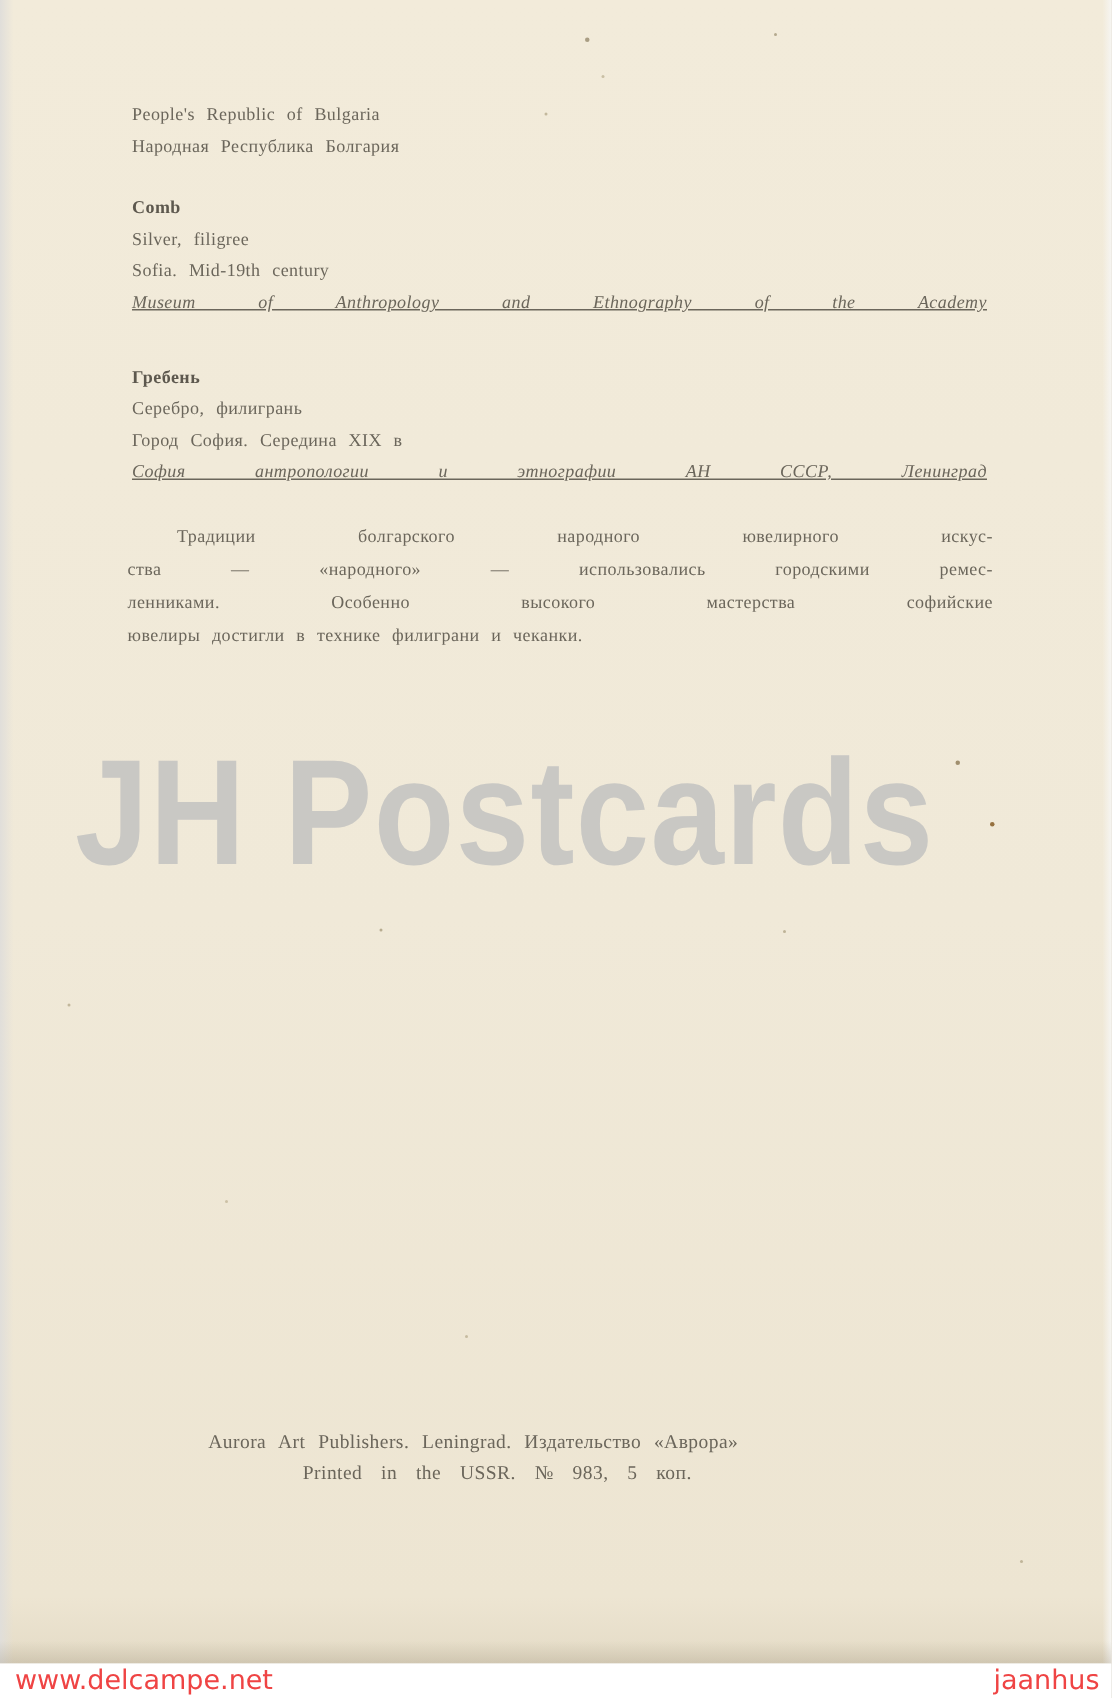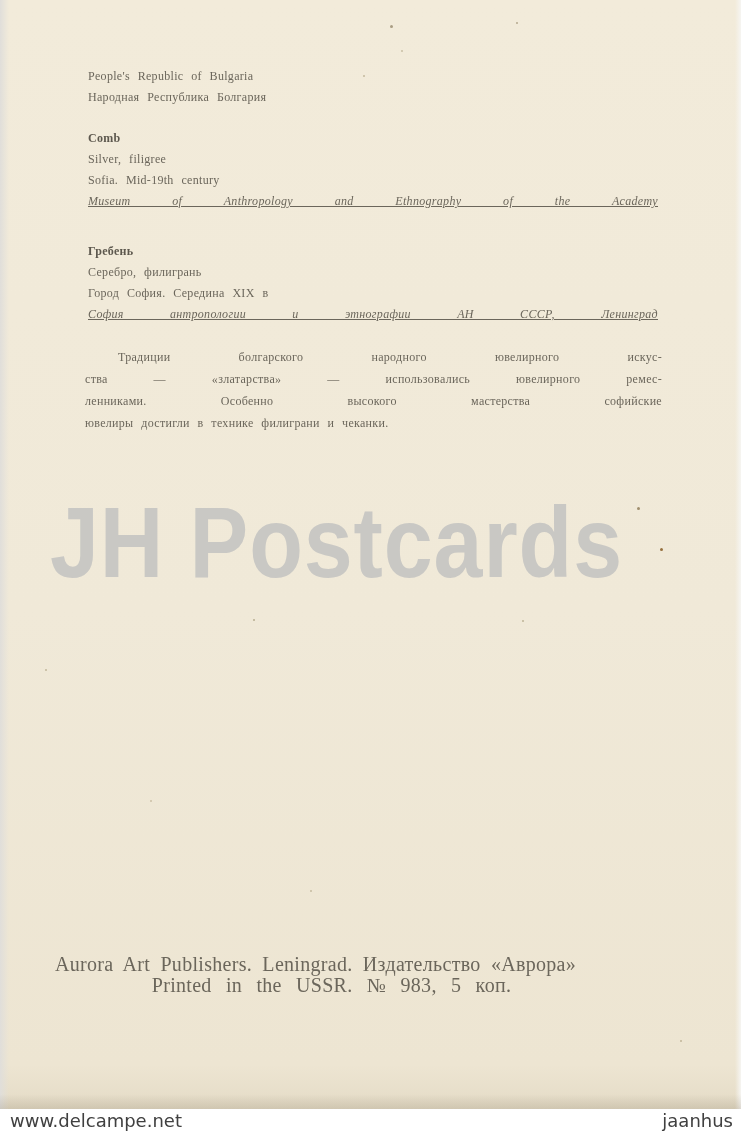--- a/index.html
+++ b/index.html
@@ -59,7 +59,7 @@
     <div class="t it just" style="top:304px">София антропологии и этнографии АН СССР, Ленинград</div>
 
     <div class="t para-line just indent" style="top:347px">Традиции болгарского народного ювелирного искус-</div>
-    <div class="t para-line just" style="top:369px">ства — «златарства» — использовались ювелирного ремес-</div>
+    <div class="t para-line just" style="top:369px">ства — «народного» — использовались городскими ремес-</div>
     <div class="t para-line just" style="top:391px">ленниками. Особенно высокого мастерства софийские</div>
     <div class="t para-line" style="top:413px">ювелиры достигли в технике филиграни и чеканки.</div>
 

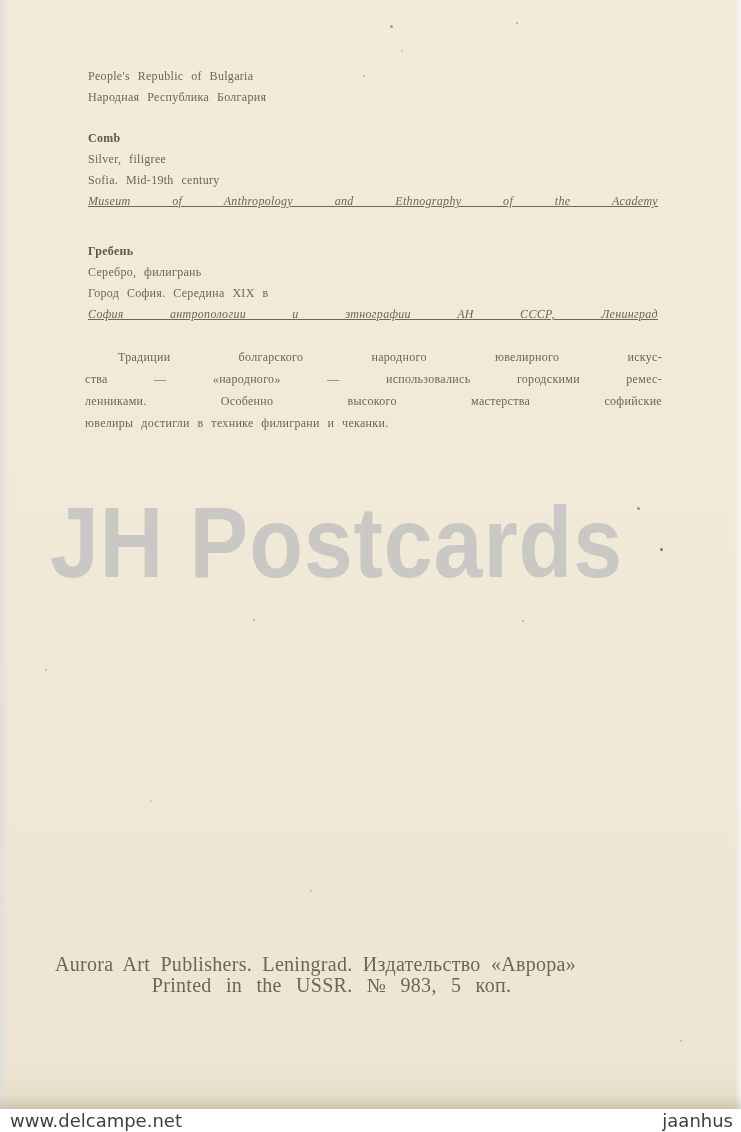--- a/index.html
+++ b/index.html
@@ -28,7 +28,7 @@
      font-weight:bold;font-size:100px;line-height:100px;letter-spacing:1px;
      transform:scaleX(.88);transform-origin:0 0;white-space:nowrap;}
   
-  .imprint{position:absolute;left:0;width:631px;text-align:center;font-size:20px;
+  .imprint{position:absolute;left:0;width:631px;text-align:center;font-size:13px;
      color:#6b665b;letter-spacing:.3px;word-spacing:5px;white-space:nowrap;}
   .imprint2{word-spacing:9px;margin-left:16px;}
   

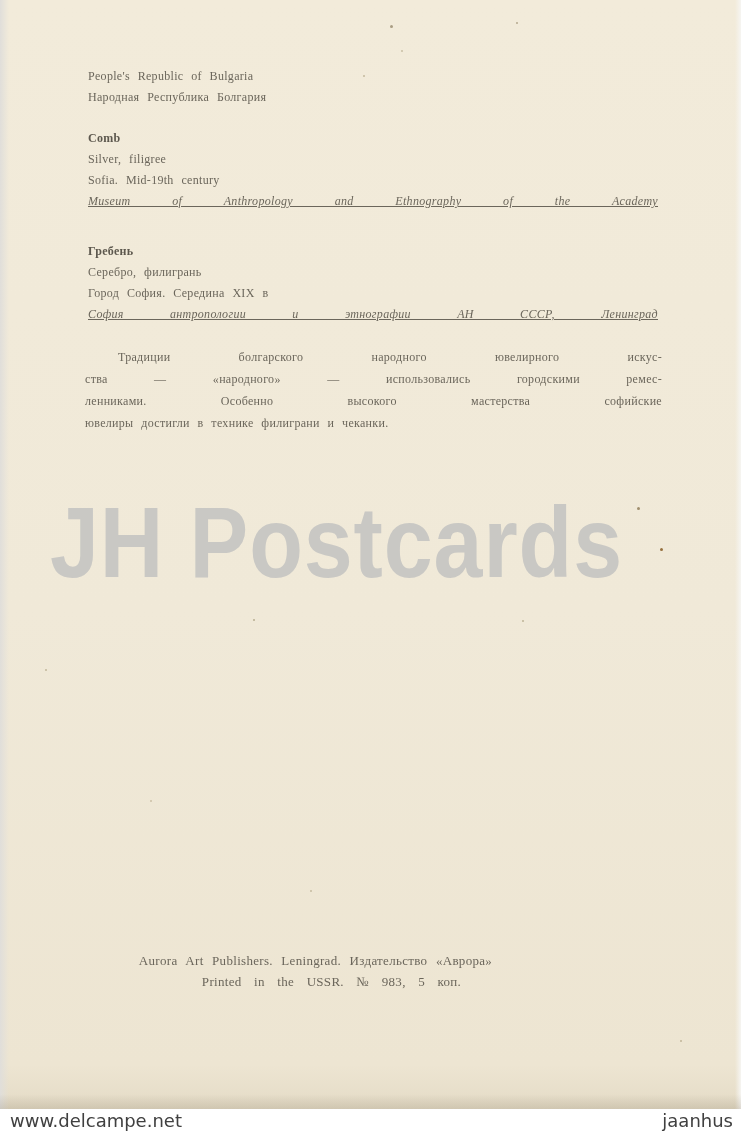--- a/index.html
+++ b/index.html
@@ -33,7 +33,7 @@
   .imprint2{word-spacing:9px;margin-left:16px;}
   
   .footer-bar{position:absolute;left:0;top:1109px;width:741px;height:23px;background:#ffffff;
-     font-family:"DejaVu Sans",sans-serif;font-size:18px;line-height:23px;color:#404040;}
+     font-family:"DejaVu Sans",sans-serif;font-size:18px;line-height:23px;color:#ef4444;}
   .footer-left{position:absolute;left:10px;top:0;}
   .footer-right{position:absolute;right:8px;top:0;}
   

